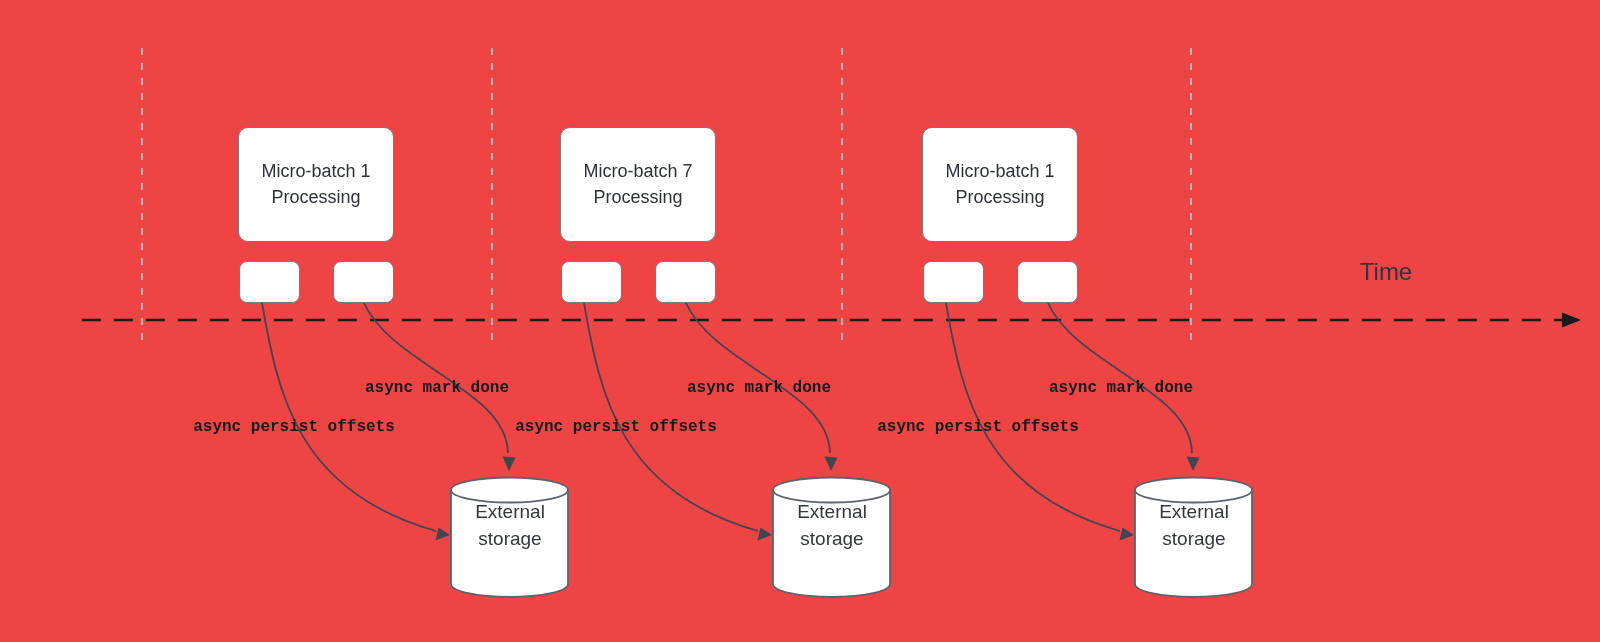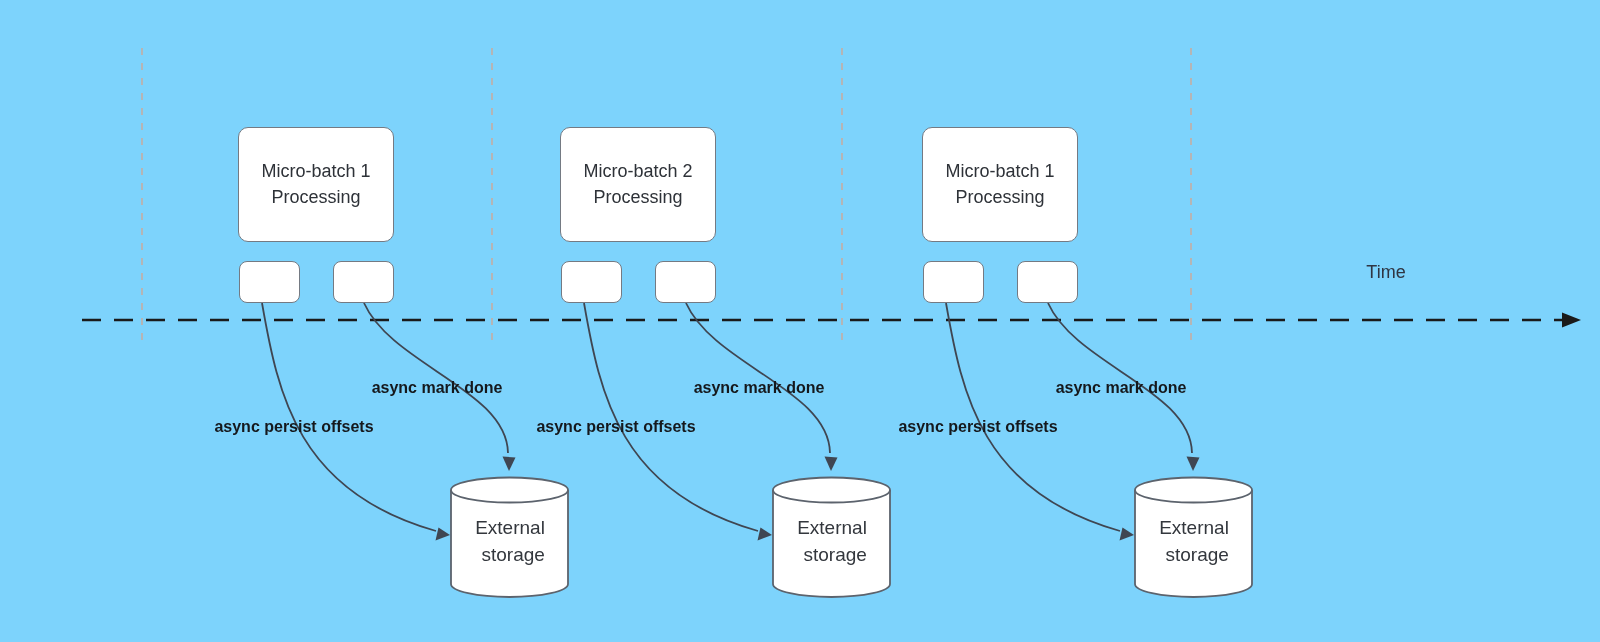--- a/index.html
+++ b/index.html
@@ -8,7 +8,7 @@
     position: relative;
     width: 1600px;
     height: 642px;
-    background: #7dd3fc;
+    background: #ef4444;
     font-family: "Liberation Sans", sans-serif;
     overflow: hidden;
   }

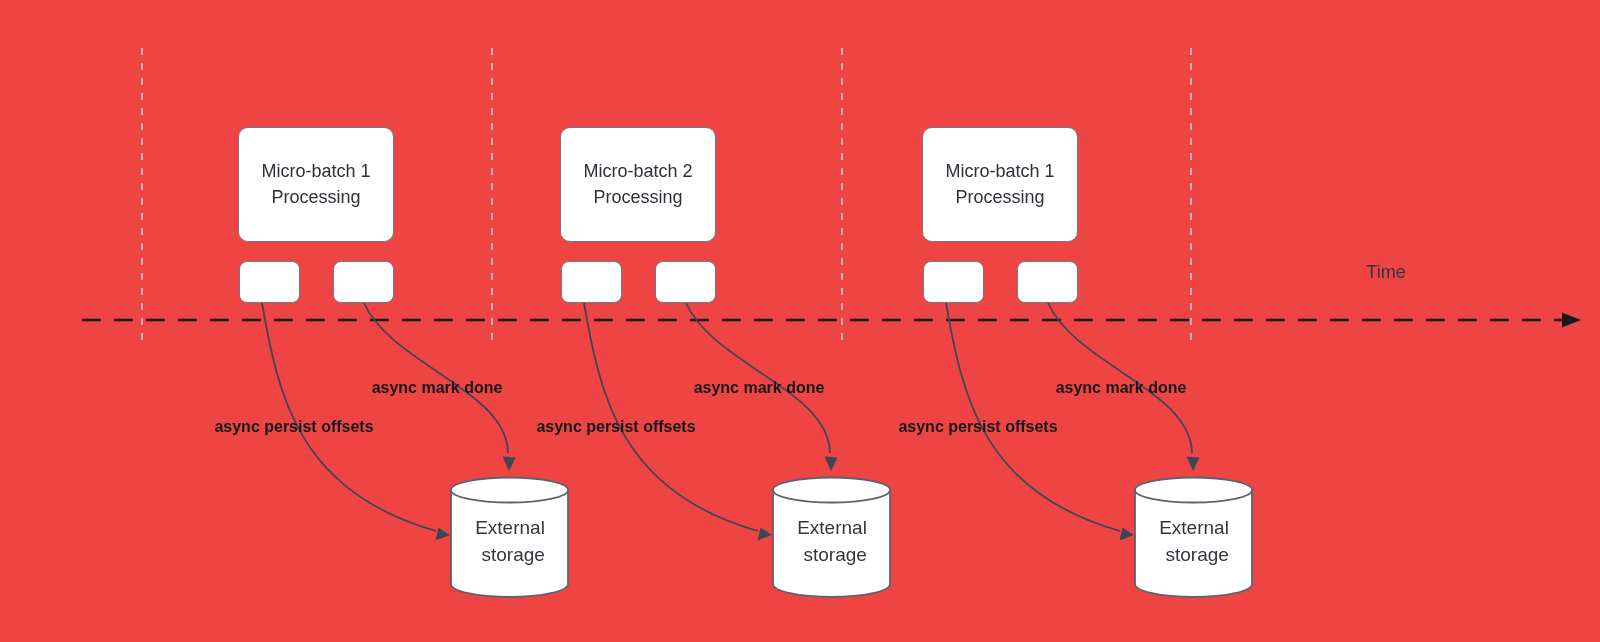--- a/index.html
+++ b/index.html
@@ -168,7 +168,7 @@
 
   <div class="section-wrap" style="left:322px;">
     <div class="proc-box">
-      <span>Micro-batch 2</span>
+      <span>Micro-batch 7</span>
       <span>Processing</span>
     </div>
     <div class="mini-box left"></div>

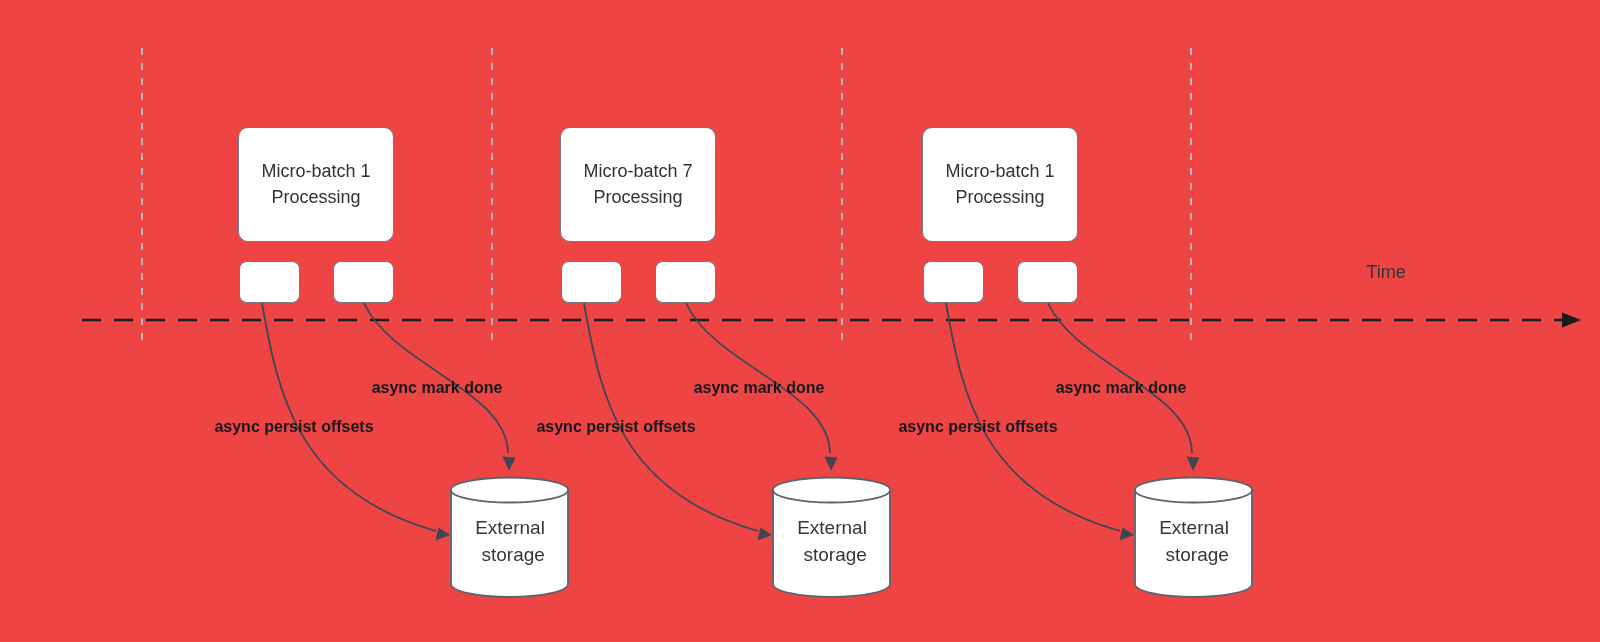--- a/index.html
+++ b/index.html
@@ -104,7 +104,7 @@
     left: 1386px;
     top: 272px;
     transform: translate(-50%, -50%);
-    font-size: 18px;
+    font-size: 24px;
     color: #2f3542;
   }
 </style>

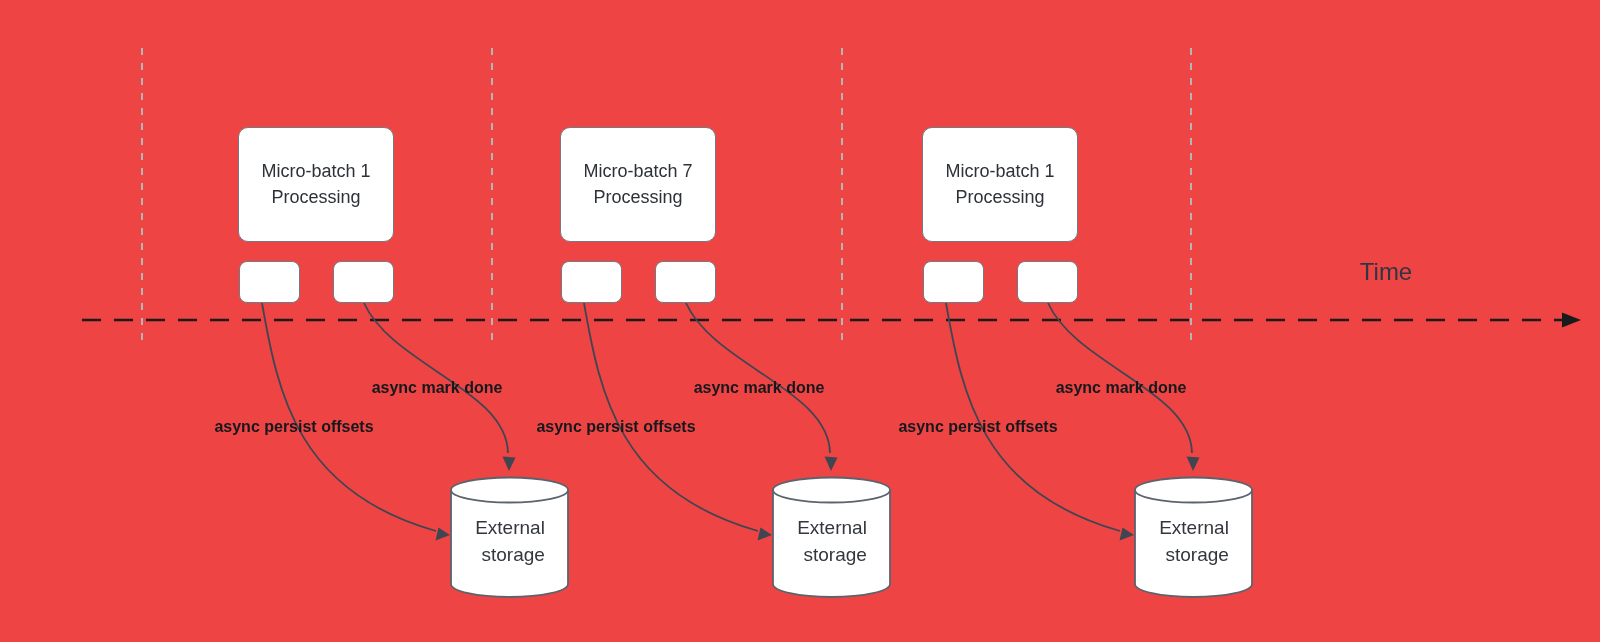--- a/index.html
+++ b/index.html
@@ -86,6 +86,7 @@
     font-size: 16px;
     font-weight: bold;
     color: #15181c;
+    font-family: Liberation Mono, monospace;
   }
   .arrow-label.persist { left: 294px; top: 427px; }
   .arrow-label.markdone { left: 437px; top: 388px; }

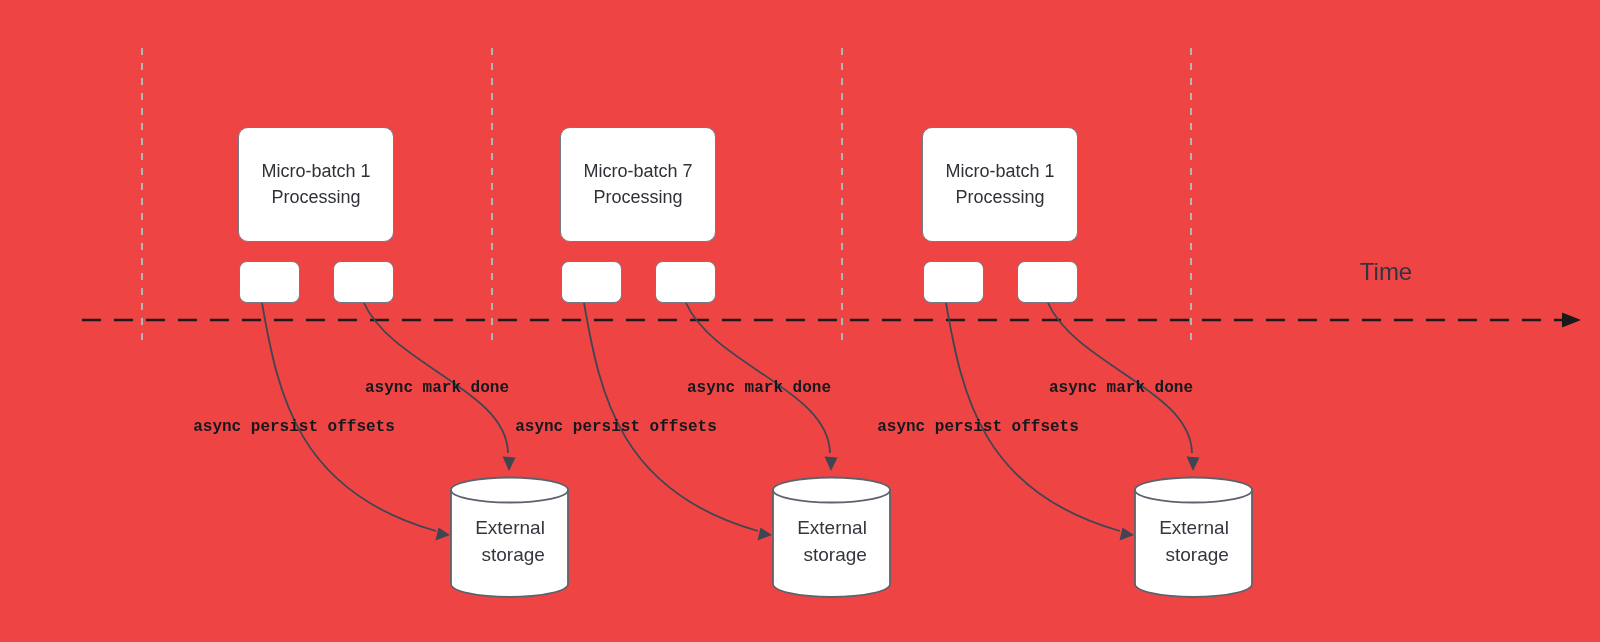--- a/index.html
+++ b/index.html
@@ -93,9 +93,9 @@
   .storage-label {
     position: absolute;
     left: 510px;
-    top: 542px;
+    top: 526px;
     transform: translate(-50%, -50%);
-    text-align: right;
+    text-align: center;
     font-size: 19px;
     line-height: 1.4;
     color: #33373d;

